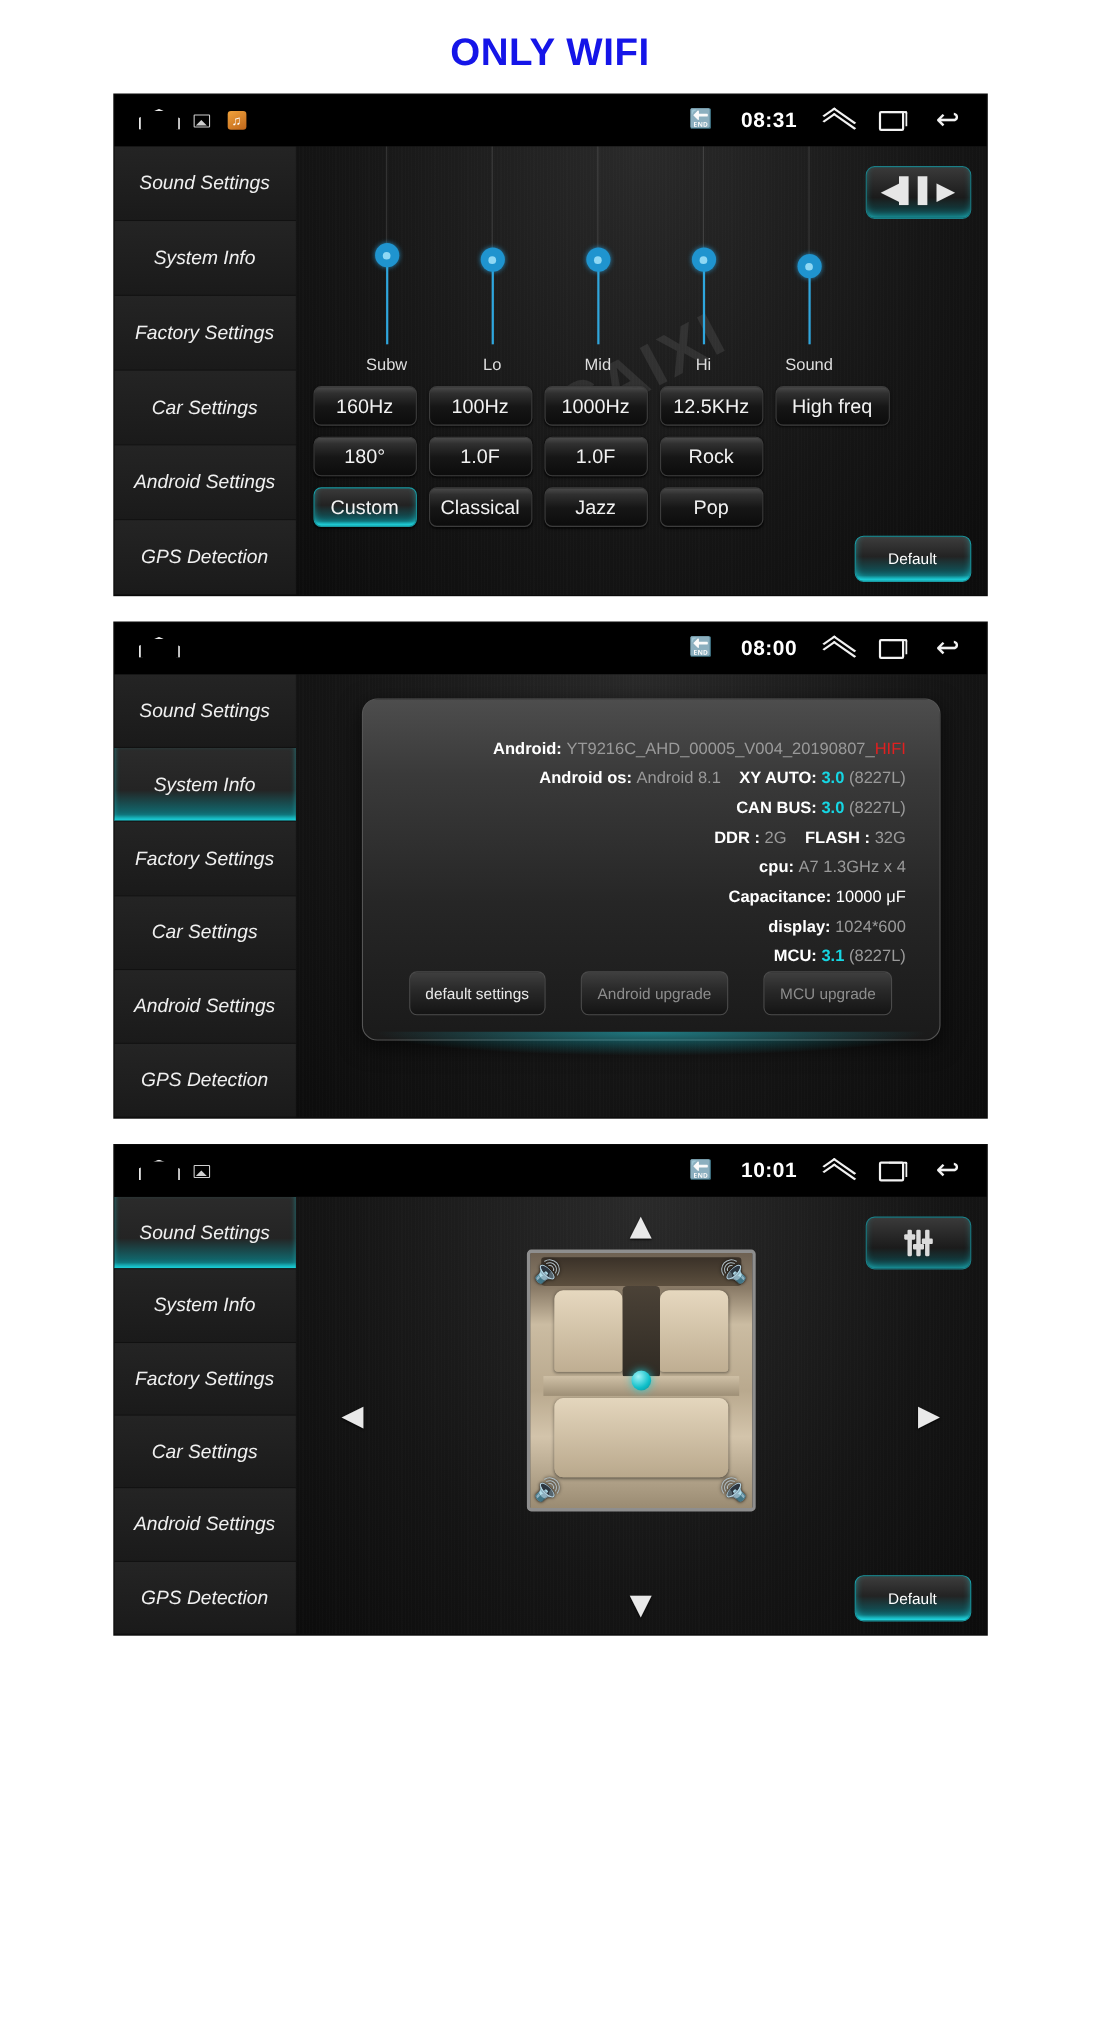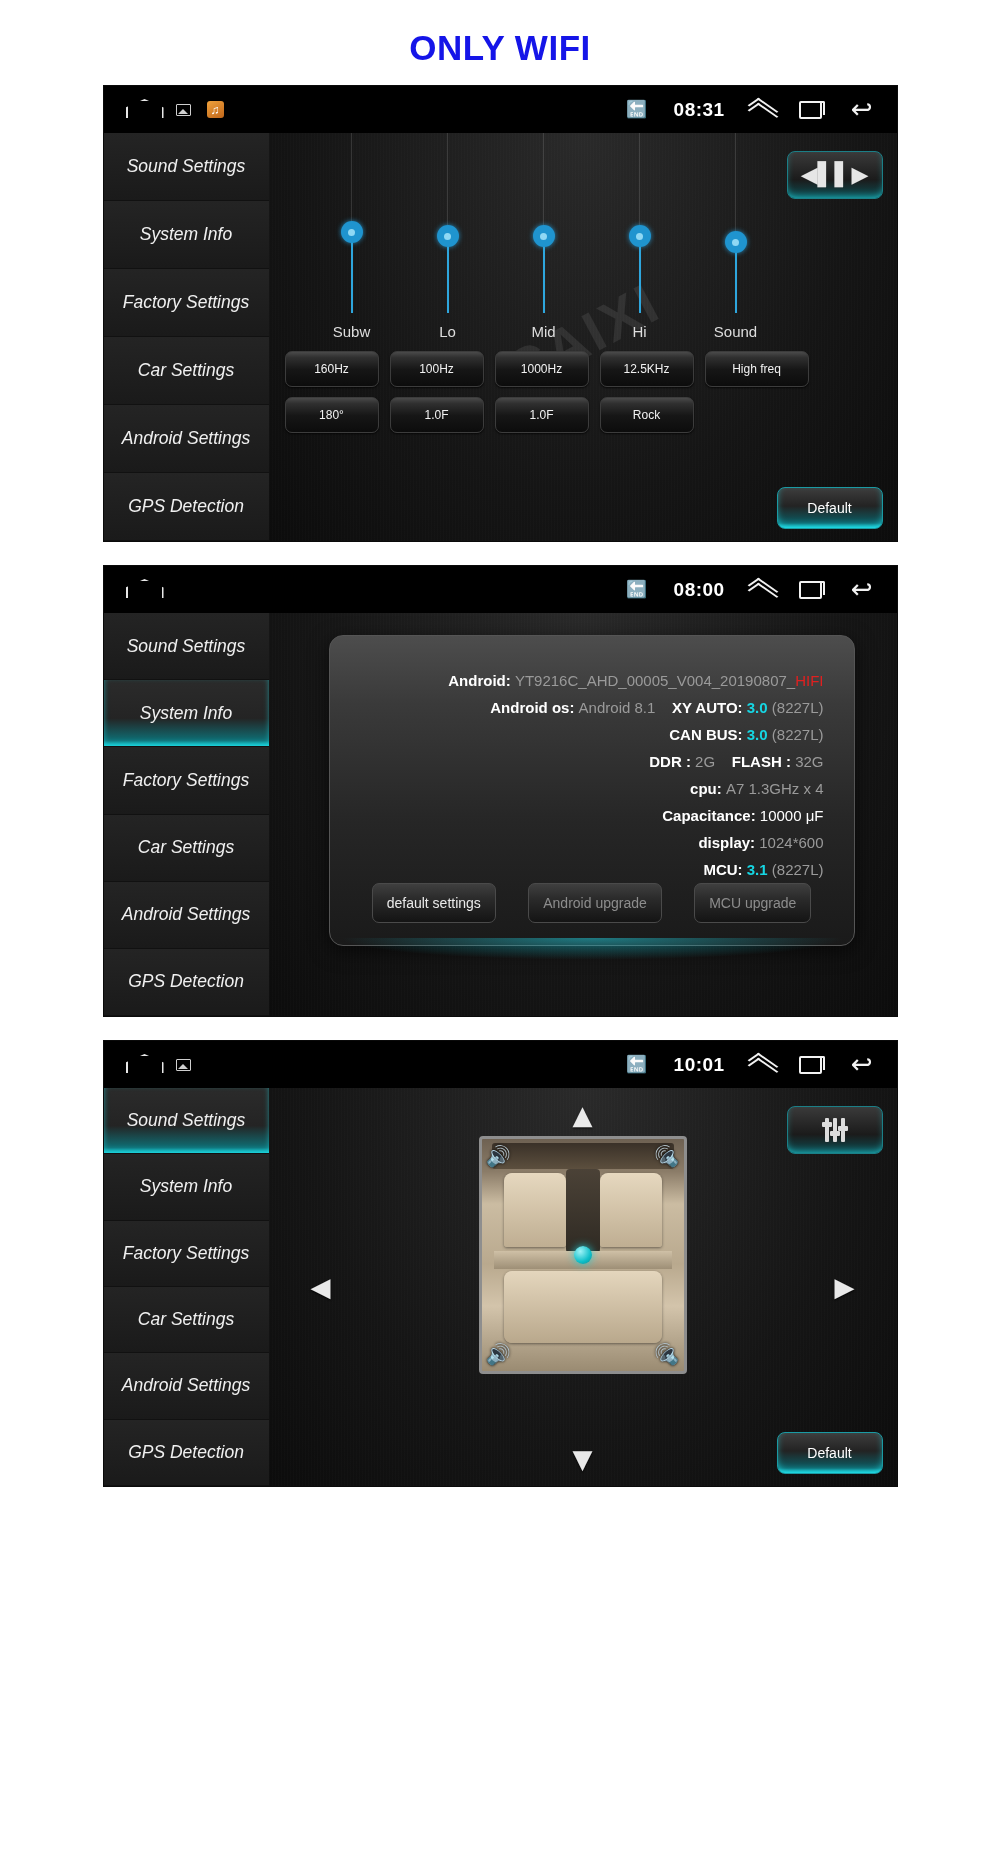--- a/index.html
+++ b/index.html
@@ -191,7 +191,7 @@
     background: linear-gradient(180deg,#4a4a4a 0%,#303030 16%,#161616 52%,#0c0c0c 100%);
     border: 1px solid #3c3c3c;
     color: #f2f2f2;
-    font-size: 12px;
+    font-size: 18px;
     display: flex; align-items: center; justify-content: center;
     box-shadow: 0 1px 2px rgba(0,0,0,.7);
     white-space: nowrap;

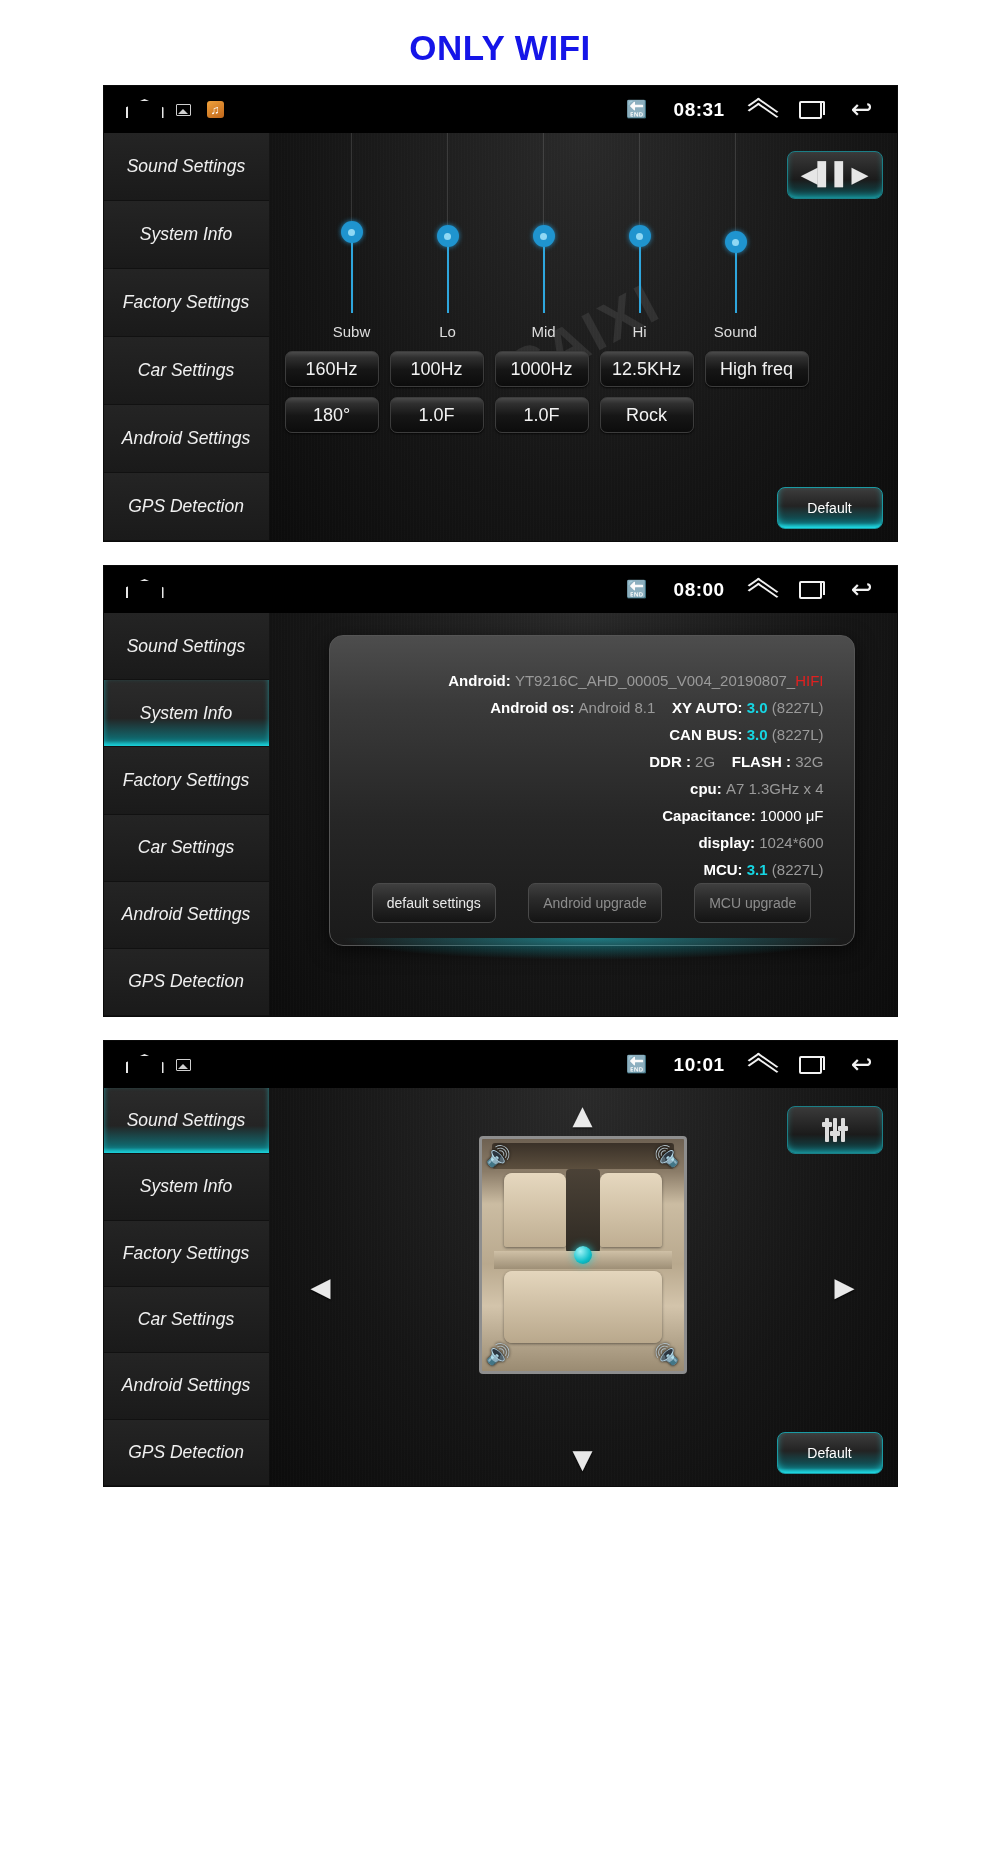--- a/index.html
+++ b/index.html
@@ -434,6 +434,12 @@
             <div class="eqbtn">1.0F</div>
             <div class="eqbtn">Rock</div>
           </div>
+          <div class="btn-row">
+            <div class="eqbtn active">Custom</div>
+            <div class="eqbtn">Classical</div>
+            <div class="eqbtn">Jazz</div>
+            <div class="eqbtn">Pop</div>
+          </div>
         </div>
 
         <div class="default-btn">Default</div>

